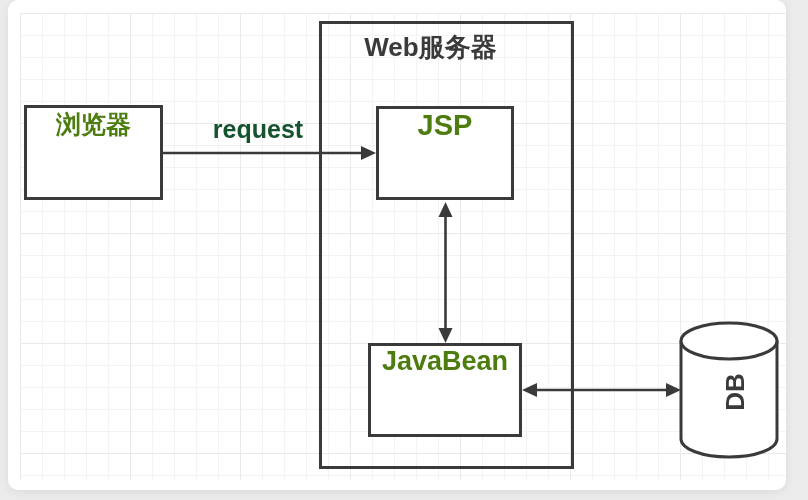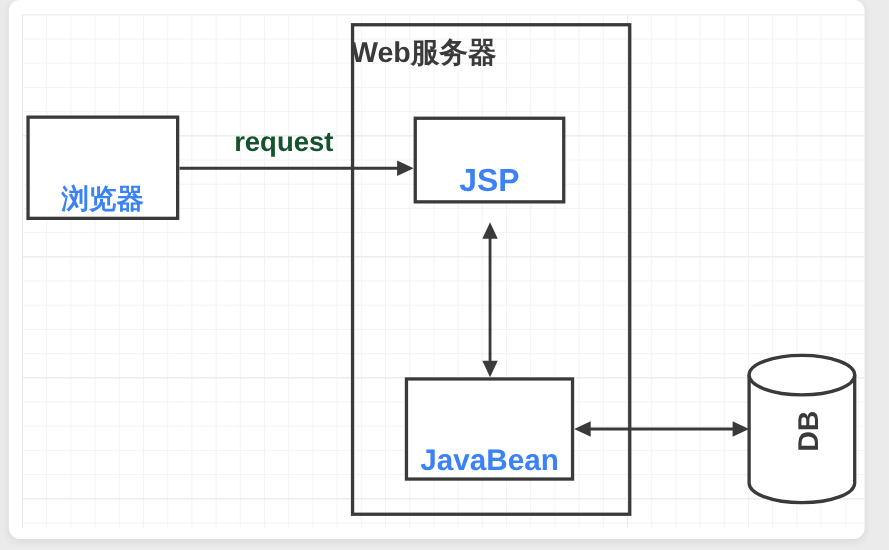--- a/index.html
+++ b/index.html
@@ -63,6 +63,7 @@
     left: 311px;
     top: 30px;
     width: 223px;
+    text-align: center;
     font-size: 26px;
     font-weight: bold;
     color: #3a3a3a;

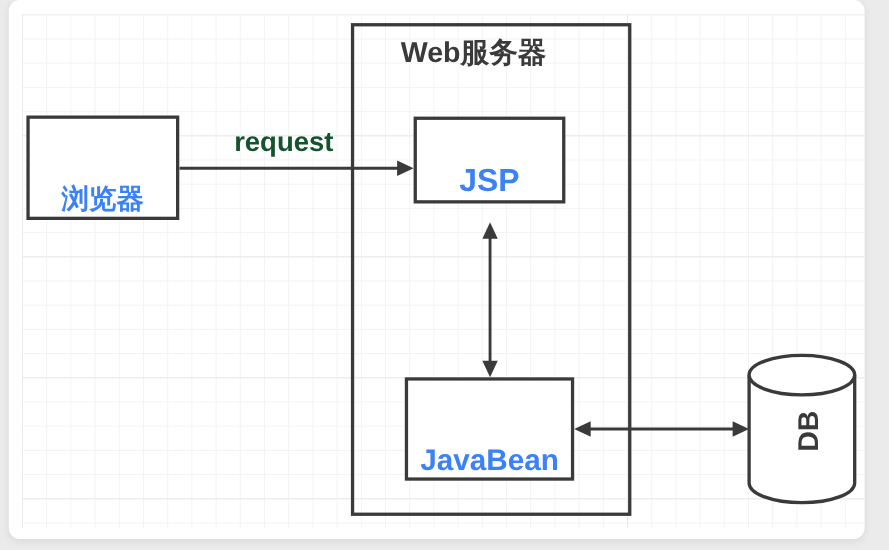--- a/index.html
+++ b/index.html
@@ -47,9 +47,9 @@
     border: 3px solid #3a3a3a;
     background: #ffffff;
     display: flex;
-    align-items: flex-end;
+    align-items: flex-start;
     justify-content: center;
-    color: #3b82f6;
+    color: #4d7c0f;
     font-weight: bold;
   }
   .container-node {

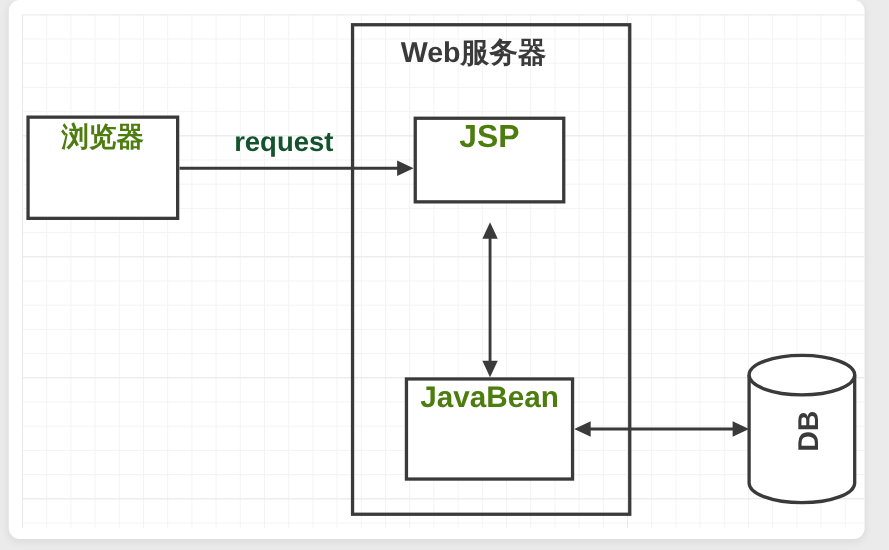--- a/index.html
+++ b/index.html
@@ -69,7 +69,7 @@
     color: #3a3a3a;
   }
   .browser-node   { left: 16px;  top: 105px; width: 139px; height: 95px; font-size: 25px; }
-  .jsp-node       { left: 368px; top: 106px; width: 138px; height: 79px; font-size: 29px; }
+  .jsp-node       { left: 368px; top: 106px; width: 138px; height: 94px; font-size: 29px; }
   .javabean-node  { left: 360px; top: 343px; width: 154px; height: 94px; font-size: 27px; }
   .web-server-node{ left: 311px; top: 21px;  width: 255px; height: 448px; }
   .edge-label {

